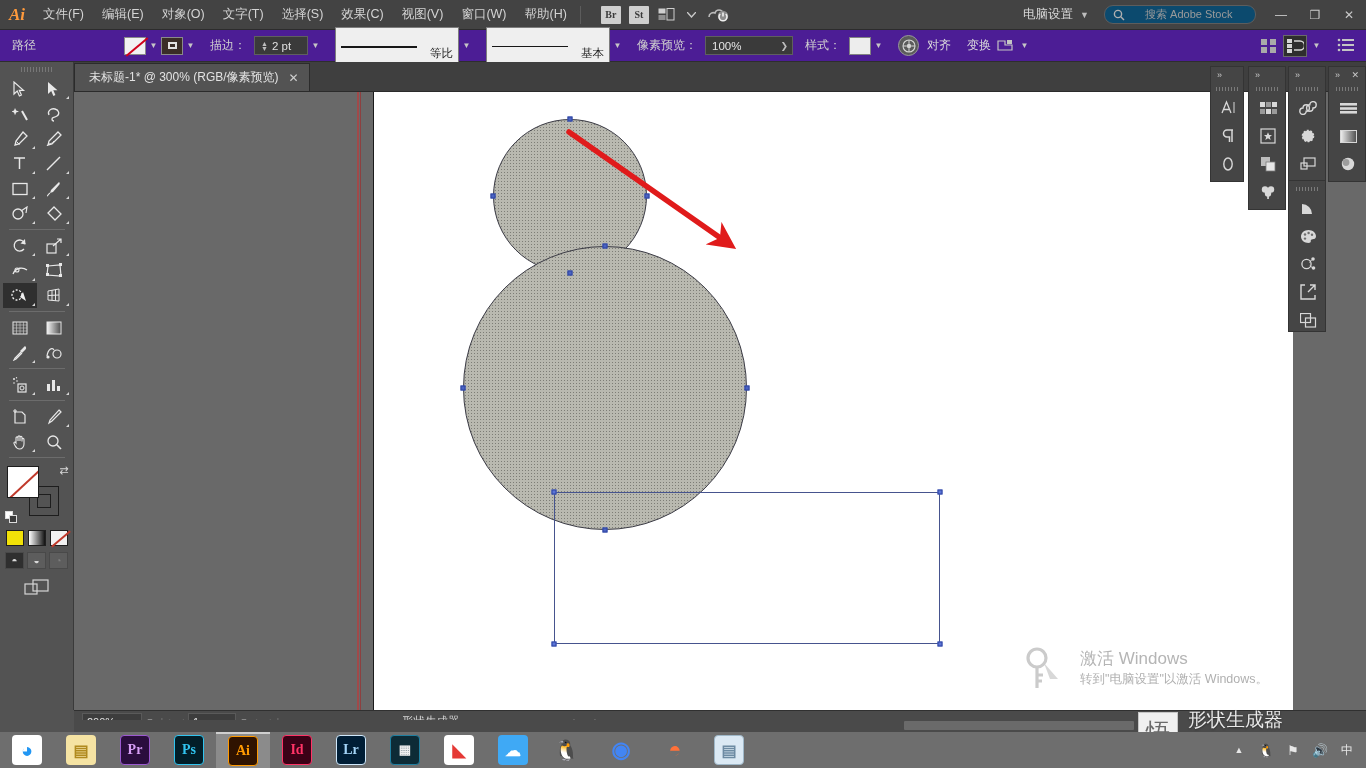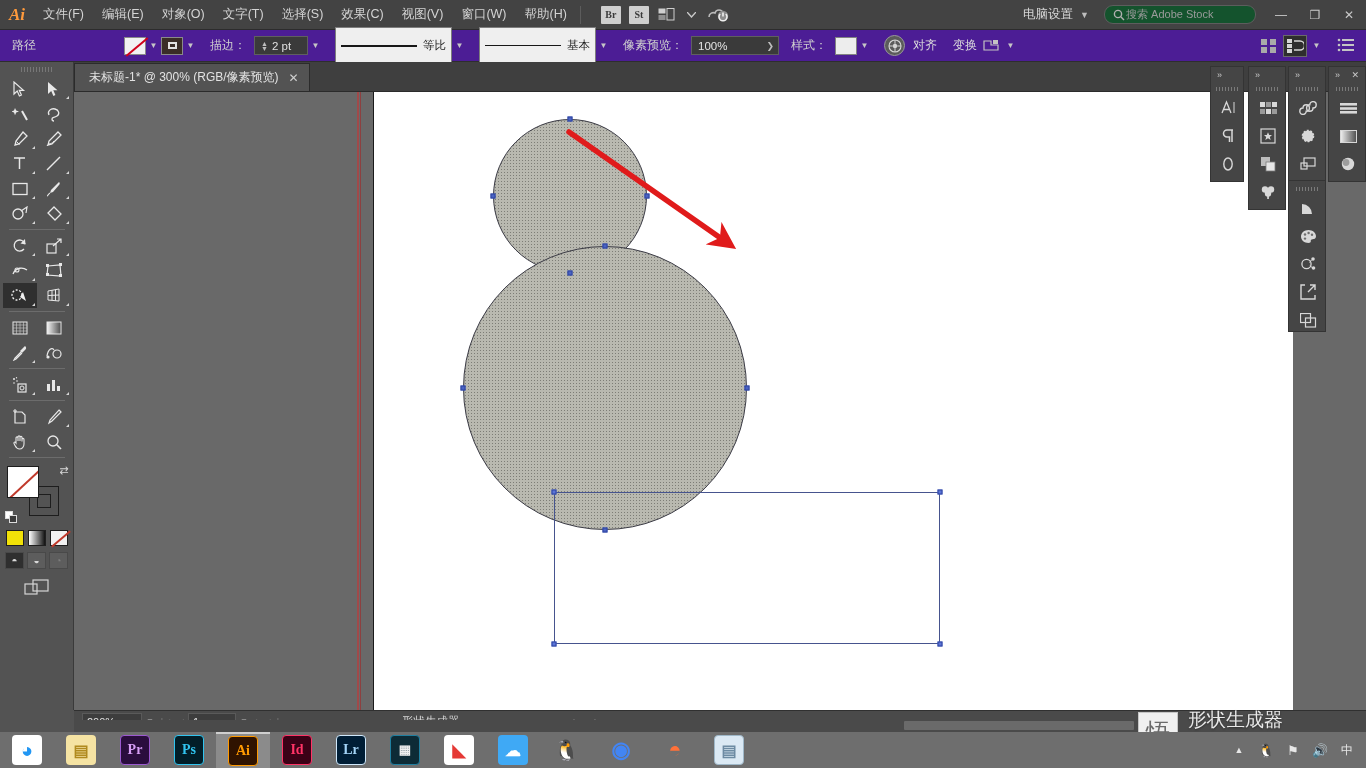--- a/index.html
+++ b/index.html
@@ -42,9 +42,9 @@
   .ws-label { color: #d7d7d7; font-size: 12.5px; padding: 0 4px 0 10px; }
   .chev { color: #bdbdbd; font-size: 9px; padding: 0 7px 0 3px; }
   .search-box {
-    display: flex; align-items: center; gap: 1px;
+    display: flex; align-items: center; gap: 20px;
     height: 19px; padding: 0 8px; margin: 12px 8px;
-    background: #14532d; border: 1px solid #5d5d5d; border-radius: 9px;
+    background: #0c4a6e; border: 1px solid #5d5d5d; border-radius: 9px;
     color: #9a9a9a; font-size: 11px; min-width: 152px;
   }
   .winbtn {

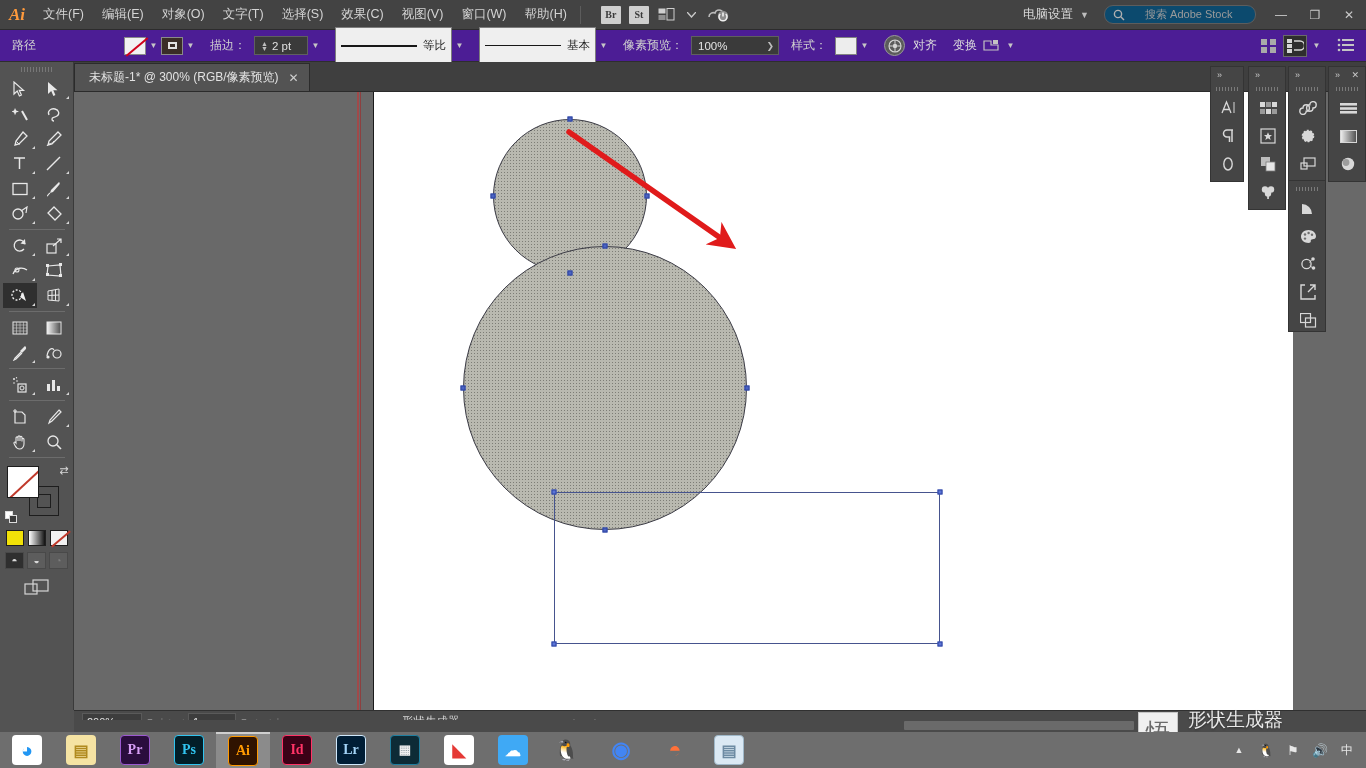--- a/index.html
+++ b/index.html
@@ -82,8 +82,8 @@
   }
   .spinner { display: flex; flex-direction: column; line-height: 5px; color: #bdbdbd; font-size: 7px; margin-right: 4px; }
   .combo {
-    display: flex; align-items: center; height: 19px; background: #efefef;
-    border: 1px solid #7d7d7d; color: #1c1c1c; font-size: 11.5px; padding: 18px 5px; gap: 6px;
+    display: flex; height: 19px; background: #efefef;
+    border: 1px solid #7d7d7d; color: #1c1c1c; font-size: 11.5px; padding: 18px 5px; gap: 13px;
   }
   .combo .line { width: 76px; height: 0; border-top: 2px solid #171717; }
   .combo .line.thin { border-top: 1px solid #171717; }

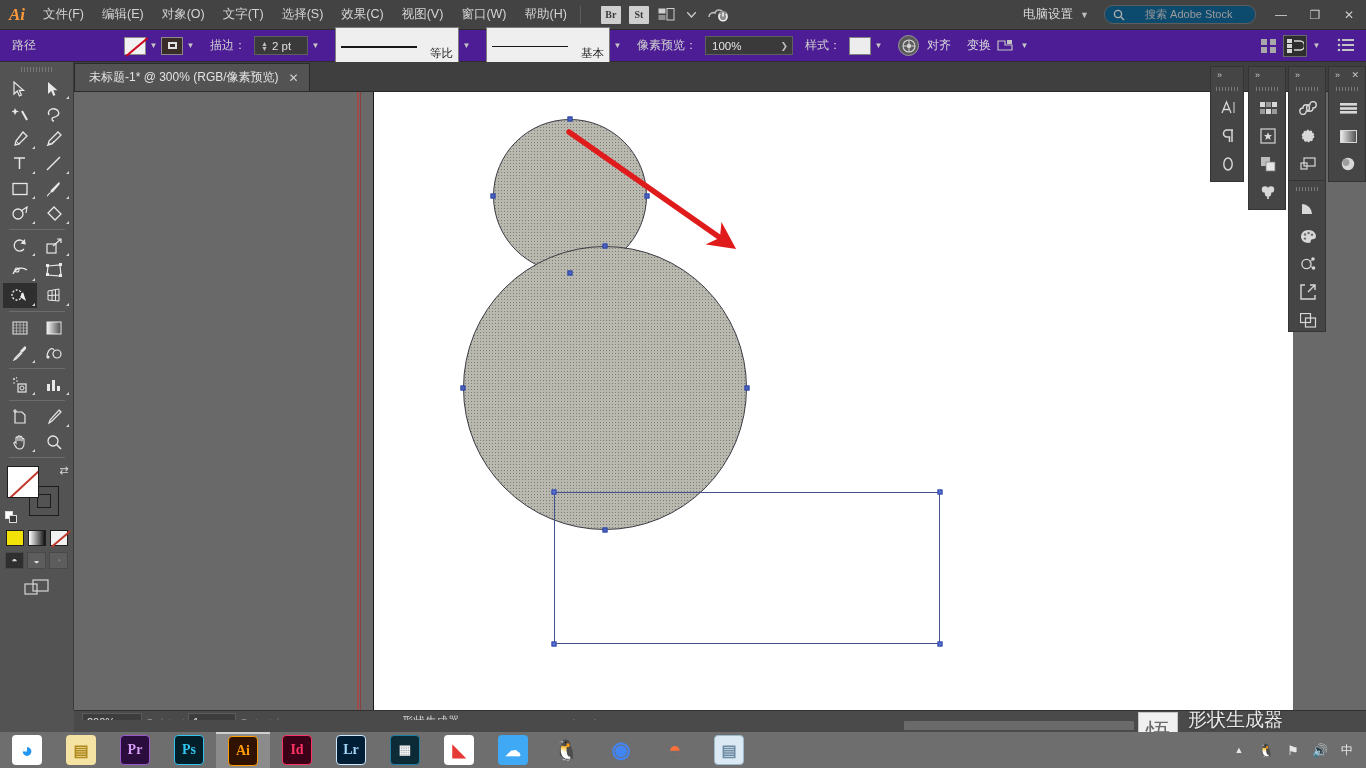--- a/index.html
+++ b/index.html
@@ -897,6 +897,17 @@
     </div>
   </div>
 
+  <div class="win-activate">
+    <svg class="wa-key" viewBox="0 0 46 46">
+      <circle cx="17" cy="13" r="9" fill="none" stroke="#c2c2c2" stroke-width="3.2"></circle>
+      <path d="M17 22 L17 43 M17 30 L23 30 M17 36 L22 36" stroke="#c2c2c2" stroke-width="3.2" fill="none"></path>
+      <path d="M24 18 L38 34 L30 34 Z" fill="#c2c2c2" opacity="0.75"></path>
+    </svg>
+    <div>
+      <div class="wa-t1">激活 Windows</div>
+      <div class="wa-t2">转到"电脑设置"以激活 Windows。</div>
+    </div>
+  </div>
 
   <div class="logo-wm">
     <div class="logo-box">悟</div>

